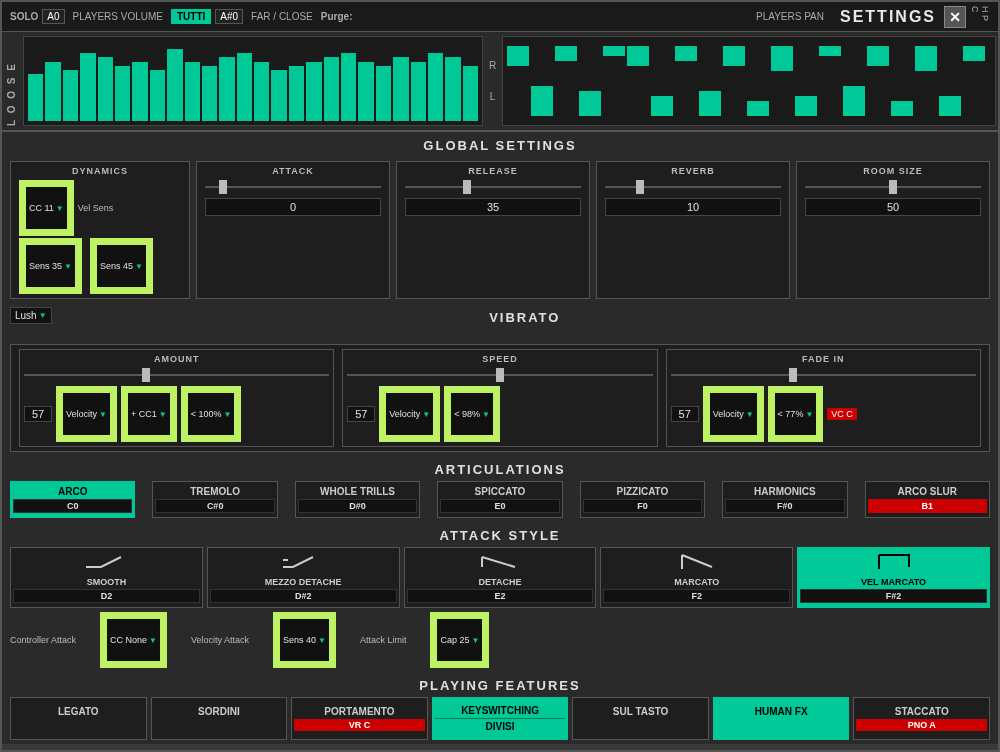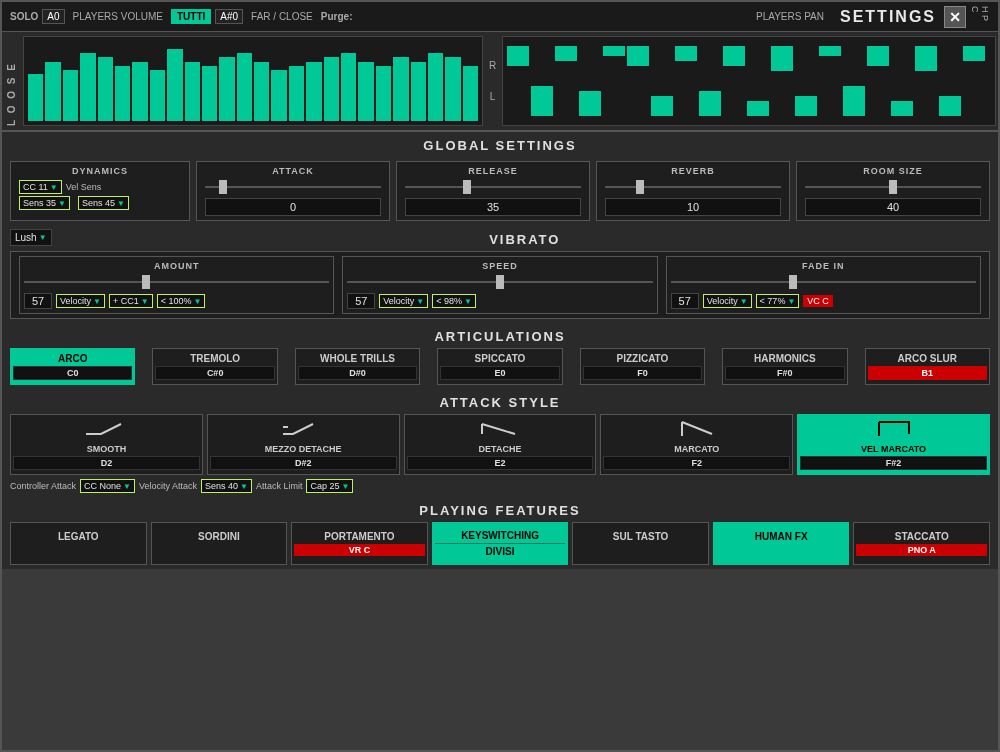--- a/index.html
+++ b/index.html
@@ -160,8 +160,8 @@
       background: #111;
       color: #e0e0e0;
       font-size: 9px;
-      padding: 1px 3px;
-      border: 1px solid #bef264;
+      padding: 16px 3px;
+      border: 7px solid #bef264;
       display: flex; align-items: center;
     }
     .dropdown-arrow { color: #00c896; margin-left: 2px; font-size: 8px; }

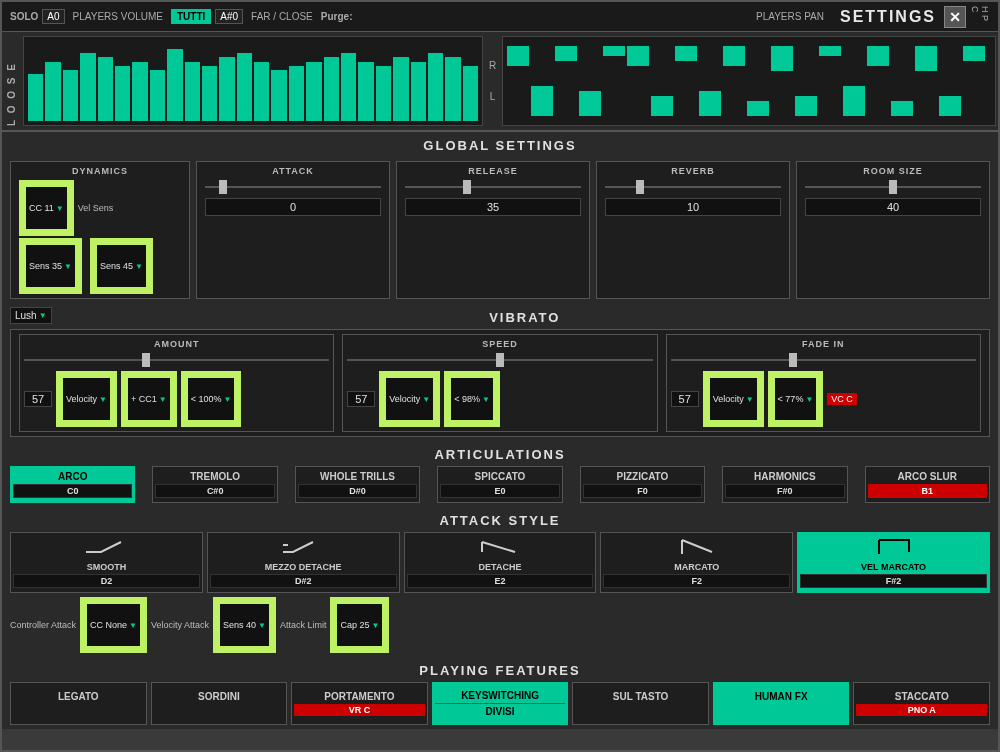--- a/index.html
+++ b/index.html
@@ -581,7 +581,7 @@
         <div class="slider-track"></div>
         <div class="slider-thumb" style="left:50%;"></div>
       </div>
-      <span class="gs-value-box">40</span>
+      <span class="gs-value-box">50</span>
     </div>
 
   </div>

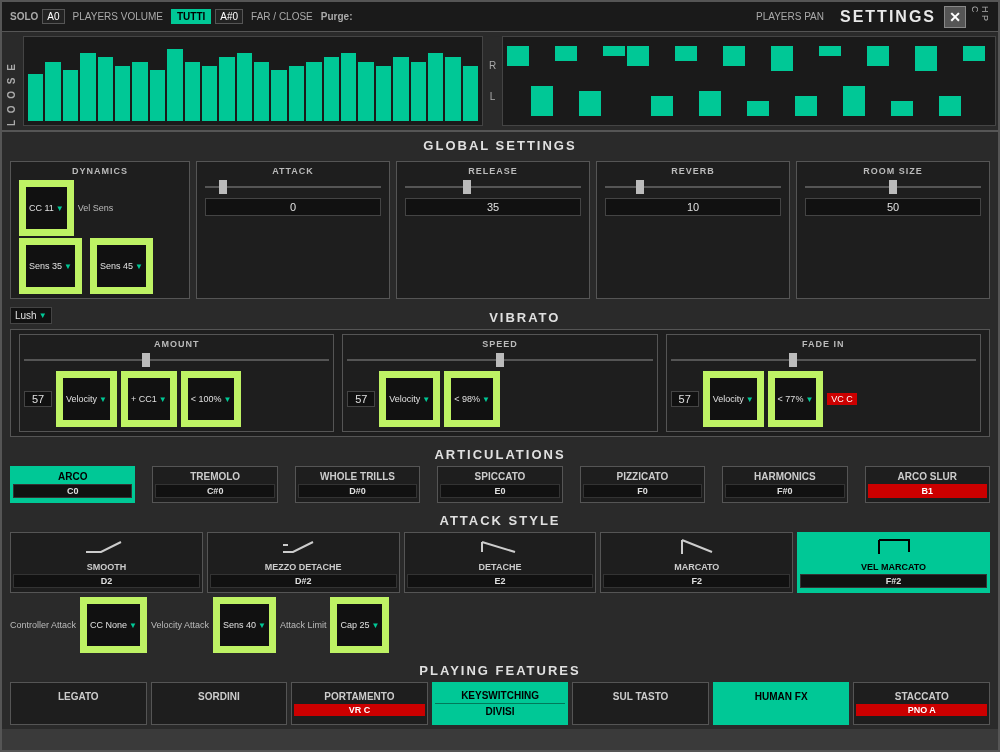--- a/index.html
+++ b/index.html
@@ -587,7 +587,7 @@
   </div>
 
   <div class="vibrato-section">
-    <div style="display:flex; align-items:center; gap:8px; margin-bottom:1px;">
+    <div style="display:flex; align-items:center; gap:8px; margin-bottom:16px;">
       <div class="lush-dropdown">
         <span>Lush</span>
         <span class="dropdown-arrow">▼</span>

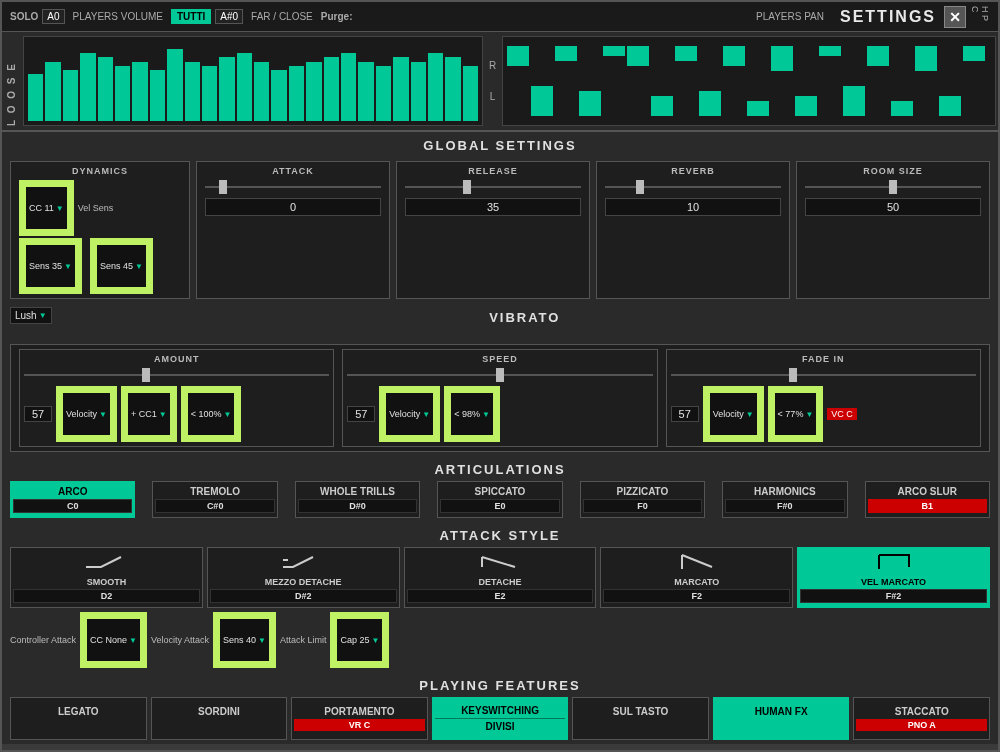--- a/index.html
+++ b/index.html
@@ -303,7 +303,7 @@
 
     .attack-row2 {
       display: flex;
-      gap: 4px;
+      gap: 24px;
       margin-top: 4px;
       align-items: center;
       font-size: 9px;

